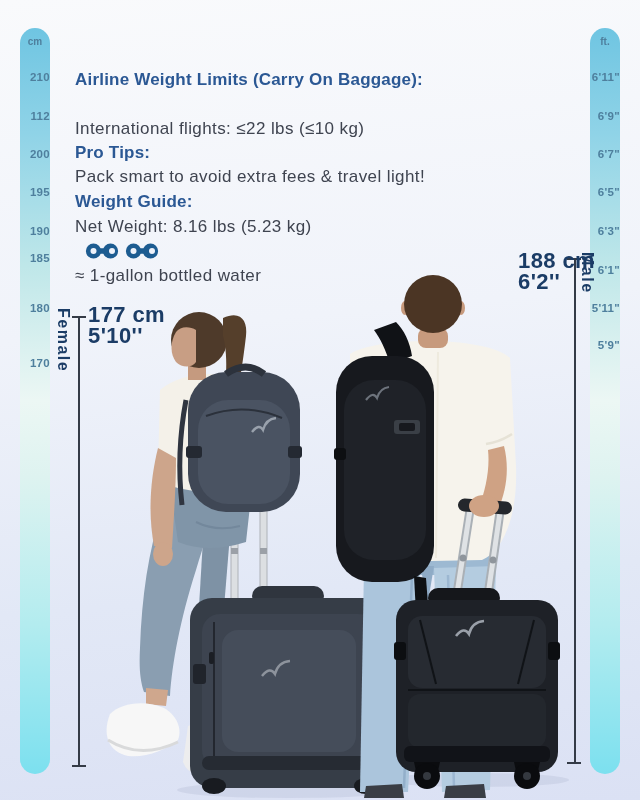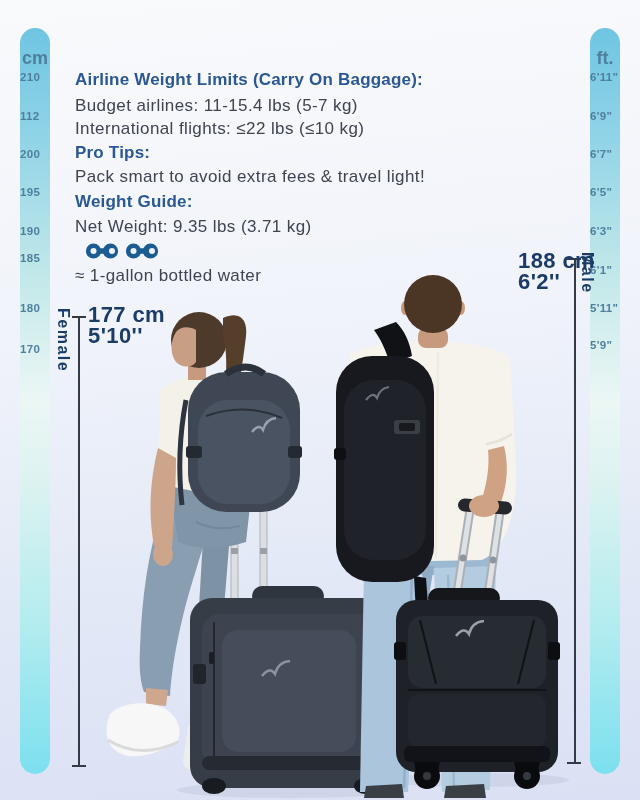--- a/index.html
+++ b/index.html
@@ -18,8 +18,8 @@
       #def3f0 60%,#b3ecef 80%,#7ce0ef 100%);}
   .ruler-left{left:20px;}
   .ruler-right{left:590px;}
-  .ruler .unit{position:absolute;top:20px;left:0;width:100%;text-align:center;
-    font-size:18px;font-weight:bold;color:#4e7f9d;}
+  .ruler .unit{position:absolute;top:8px;left:0;width:100%;text-align:center;
+    font-size:10px;font-weight:bold;color:#4e7f9d;}
   .ruler .tick{position:absolute;left:0;width:100%;text-align:left;
     font-size:11.5px;font-weight:bold;color:#4e7f9d;letter-spacing:.3px;}
 

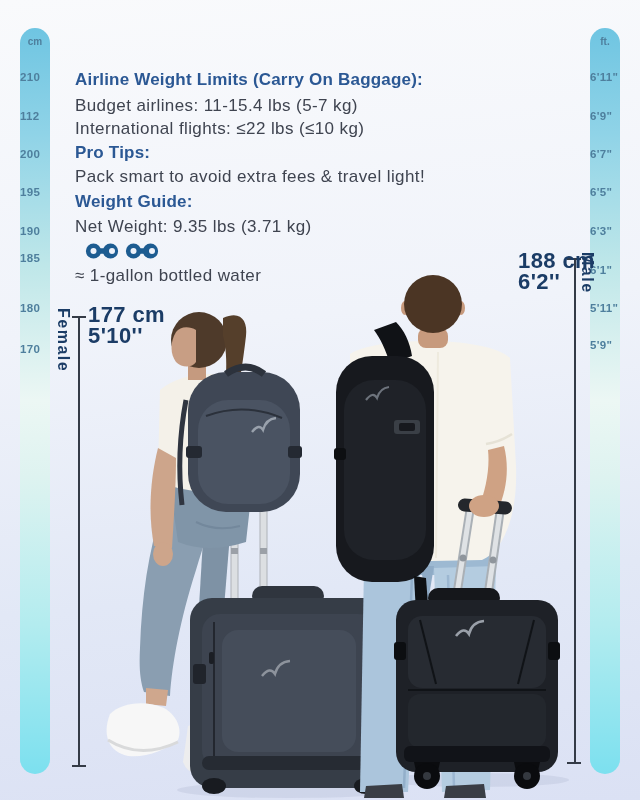--- a/index.html
+++ b/index.html
@@ -20,7 +20,7 @@
   .ruler-right{left:590px;}
   .ruler .unit{position:absolute;top:8px;left:0;width:100%;text-align:center;
     font-size:10px;font-weight:bold;color:#4e7f9d;}
-  .ruler .tick{position:absolute;left:0;width:100%;text-align:left;
+  .ruler .tick{position:absolute;left:0;width:100%;text-align:right;
     font-size:11.5px;font-weight:bold;color:#4e7f9d;letter-spacing:.3px;}
 
   

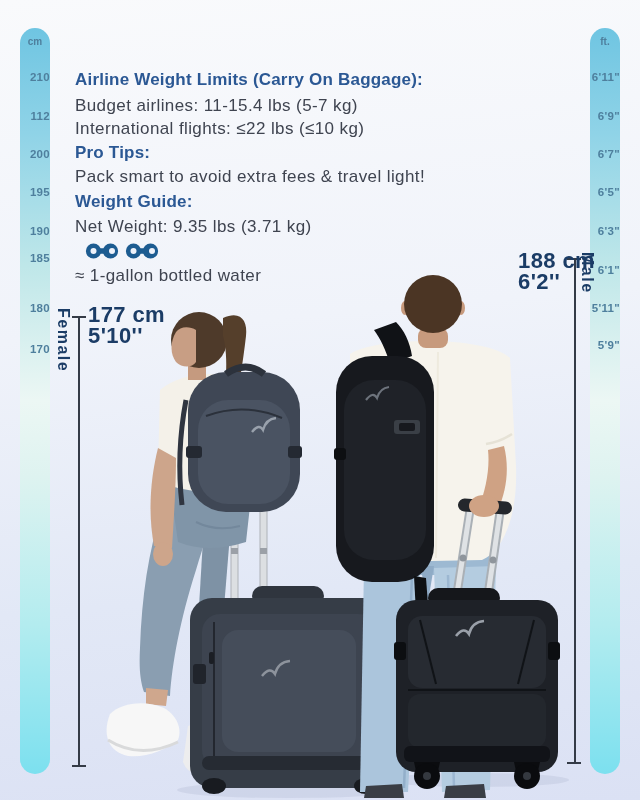--- a/index.html
+++ b/index.html
@@ -70,7 +70,6 @@
   </div>
 
   <div class="info-line info-heading" style="top:70px">Airline Weight Limits (Carry On Baggage):</div>
-  <div class="info-line" style="top:96px">Budget airlines: 11-15.4 lbs (5-7 kg)</div>
   <div class="info-line" style="top:119px">International flights: ≤22 lbs (≤10 kg)</div>
   <div class="info-line info-heading" style="top:143px">Pro Tips:</div>
   <div class="info-line info-heading" style="top:192px">Weight Guide:</div>

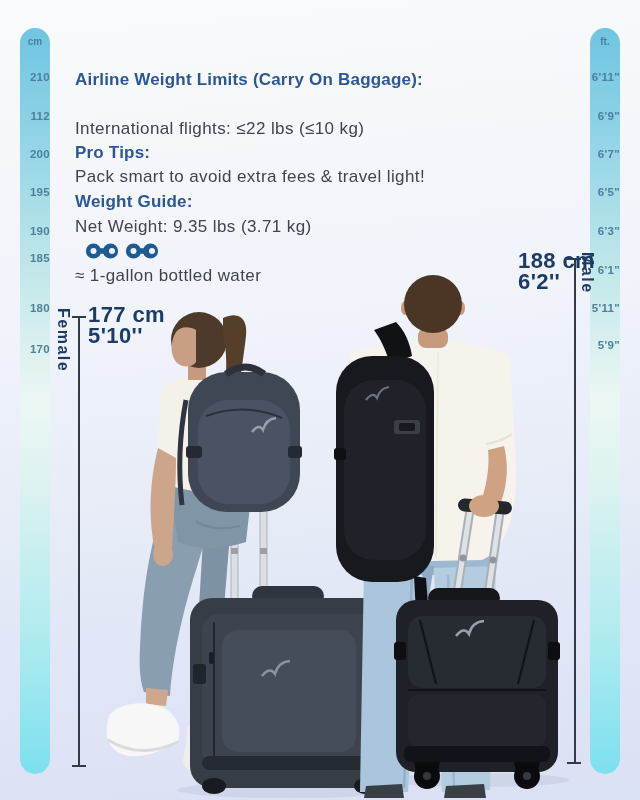--- a/index.html
+++ b/index.html
@@ -74,7 +74,7 @@
   <div class="info-line info-heading" style="top:143px">Pro Tips:</div>
   <div class="info-line info-heading" style="top:192px">Weight Guide:</div>
   <div class="info-line" style="top:167px">Pack smart to avoid extra fees &amp; travel light!</div>
-  <div class="info-line" style="top:217px">Net Weight: 9.35 lbs (3.71 kg)</div>
+  <div class="info-line" style="top:217px">Net Weight: 8.16 lbs (5.23 kg)</div>
   <div class="info-line" style="top:241px">
     <span class="dumbbells">
         <svg width="34" height="20" viewBox="0 0 34 20">

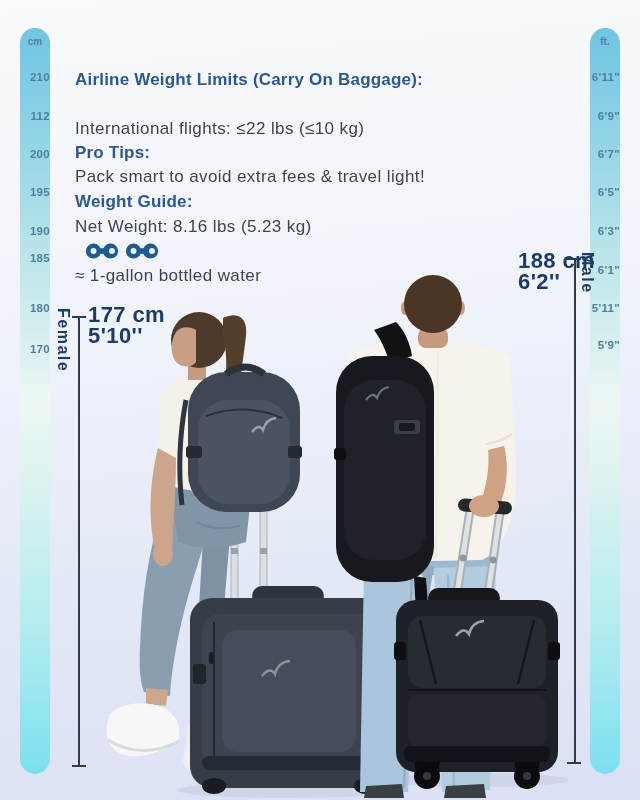--- a/index.html
+++ b/index.html
@@ -54,7 +54,7 @@
     <span class="tick" style="top:197px">190</span>
     <span class="tick" style="top:224px">185</span>
     <span class="tick" style="top:274px">180</span>
-    <span class="tick" style="top:315px">170</span>
+    <span class="tick" style="top:329px">170</span>
   </div>
 
   <div class="ruler ruler-right">

